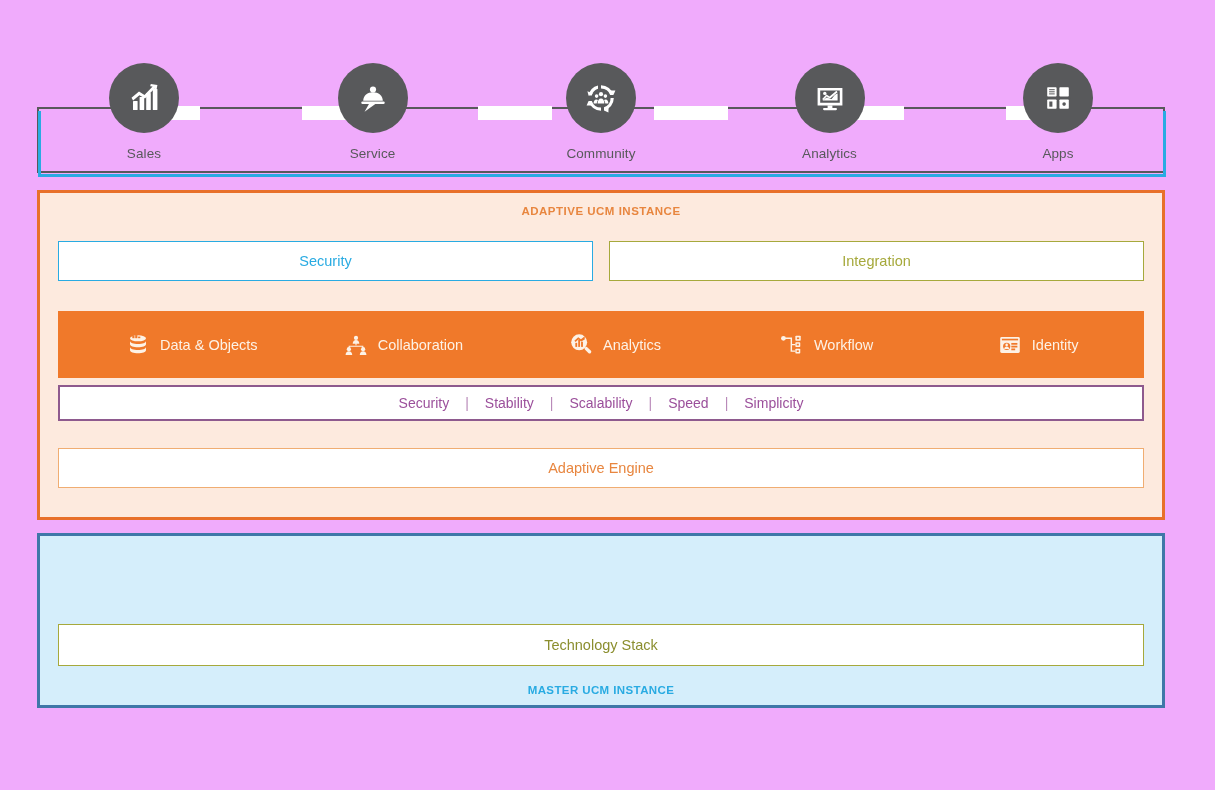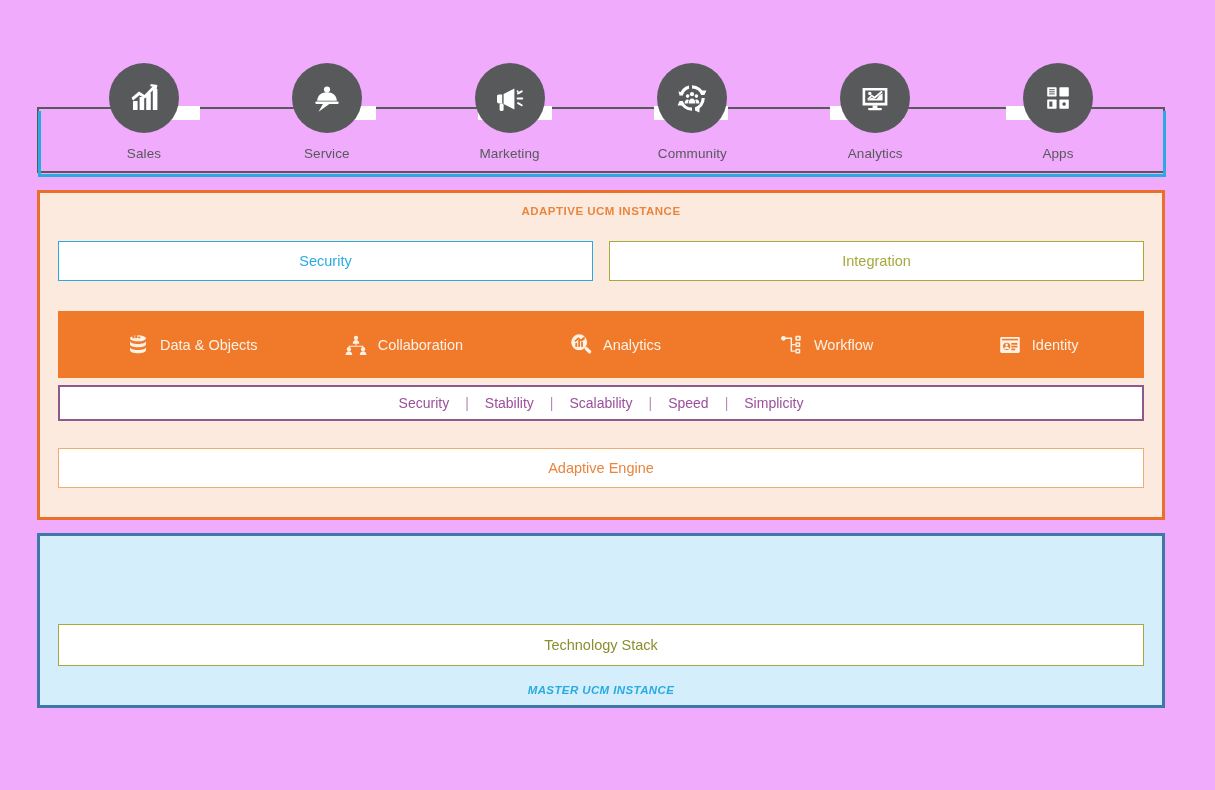--- a/index.html
+++ b/index.html
@@ -316,22 +316,6 @@
         <div class="channel-label">Service</div>
       </div>
 
-      <div class="channel-item">
-        <div class="channel-circle">
-          <svg width="34" height="34" viewBox="0 0 34 34">
-            <g fill="#ffffff">
-              <path d="M4 15.4 L4 20.6 C4 21.6 4.8 22.4 5.8 22.4 L9.2 22.4 L9.2 13.6 L5.8 13.6 C4.8 13.6 4 14.4 4 15.4 Z"></path>
-              <path d="M10.6 13.1 L21.4 7.6 L21.4 28.4 L10.6 22.9 Z"></path>
-              <rect x="6.6" y="22.6" width="4" height="7.4" rx="1.4"></rect>
-              <rect x="23.6" y="9.4" width="2" height="2" rx="1" transform="rotate(-25 24.6 10.4)"></rect>
-              <rect x="23.6" y="16.6" width="6.6" height="2" rx="1"></rect>
-              <rect x="23.8" y="10.4" width="6.2" height="2" rx="1" transform="rotate(-30 26.9 11.4)"></rect>
-              <rect x="23.8" y="22.2" width="6.2" height="2" rx="1" transform="rotate(30 26.9 23.2)"></rect>
-            </g>
-          </svg>
-        </div>
-        <div class="channel-label">Marketing</div>
-      </div>
 
       <div class="channel-item">
         <div class="channel-circle">

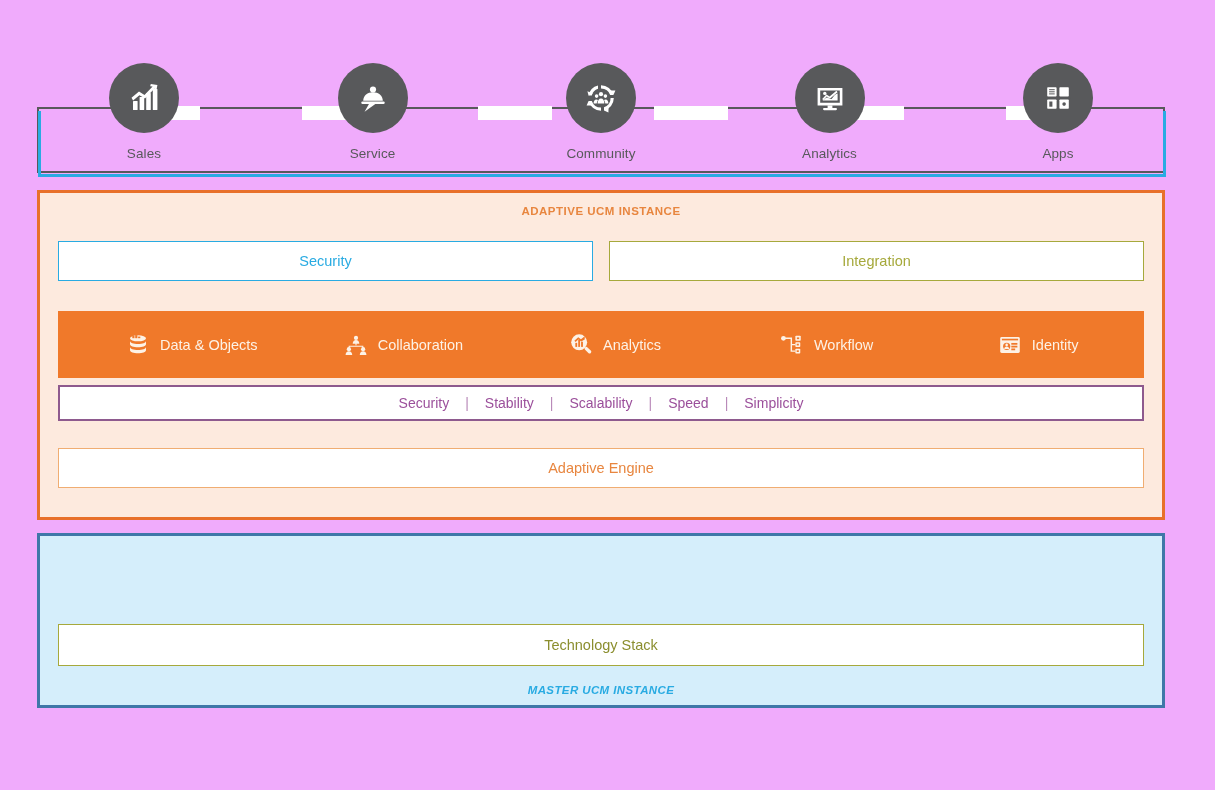--- a/index.html
+++ b/index.html
@@ -265,7 +265,6 @@
     font-weight: bold;
     letter-spacing: 0.4px;
     color: #29abe2;
-    font-style: italic;
   }
 </style>
 </head>

